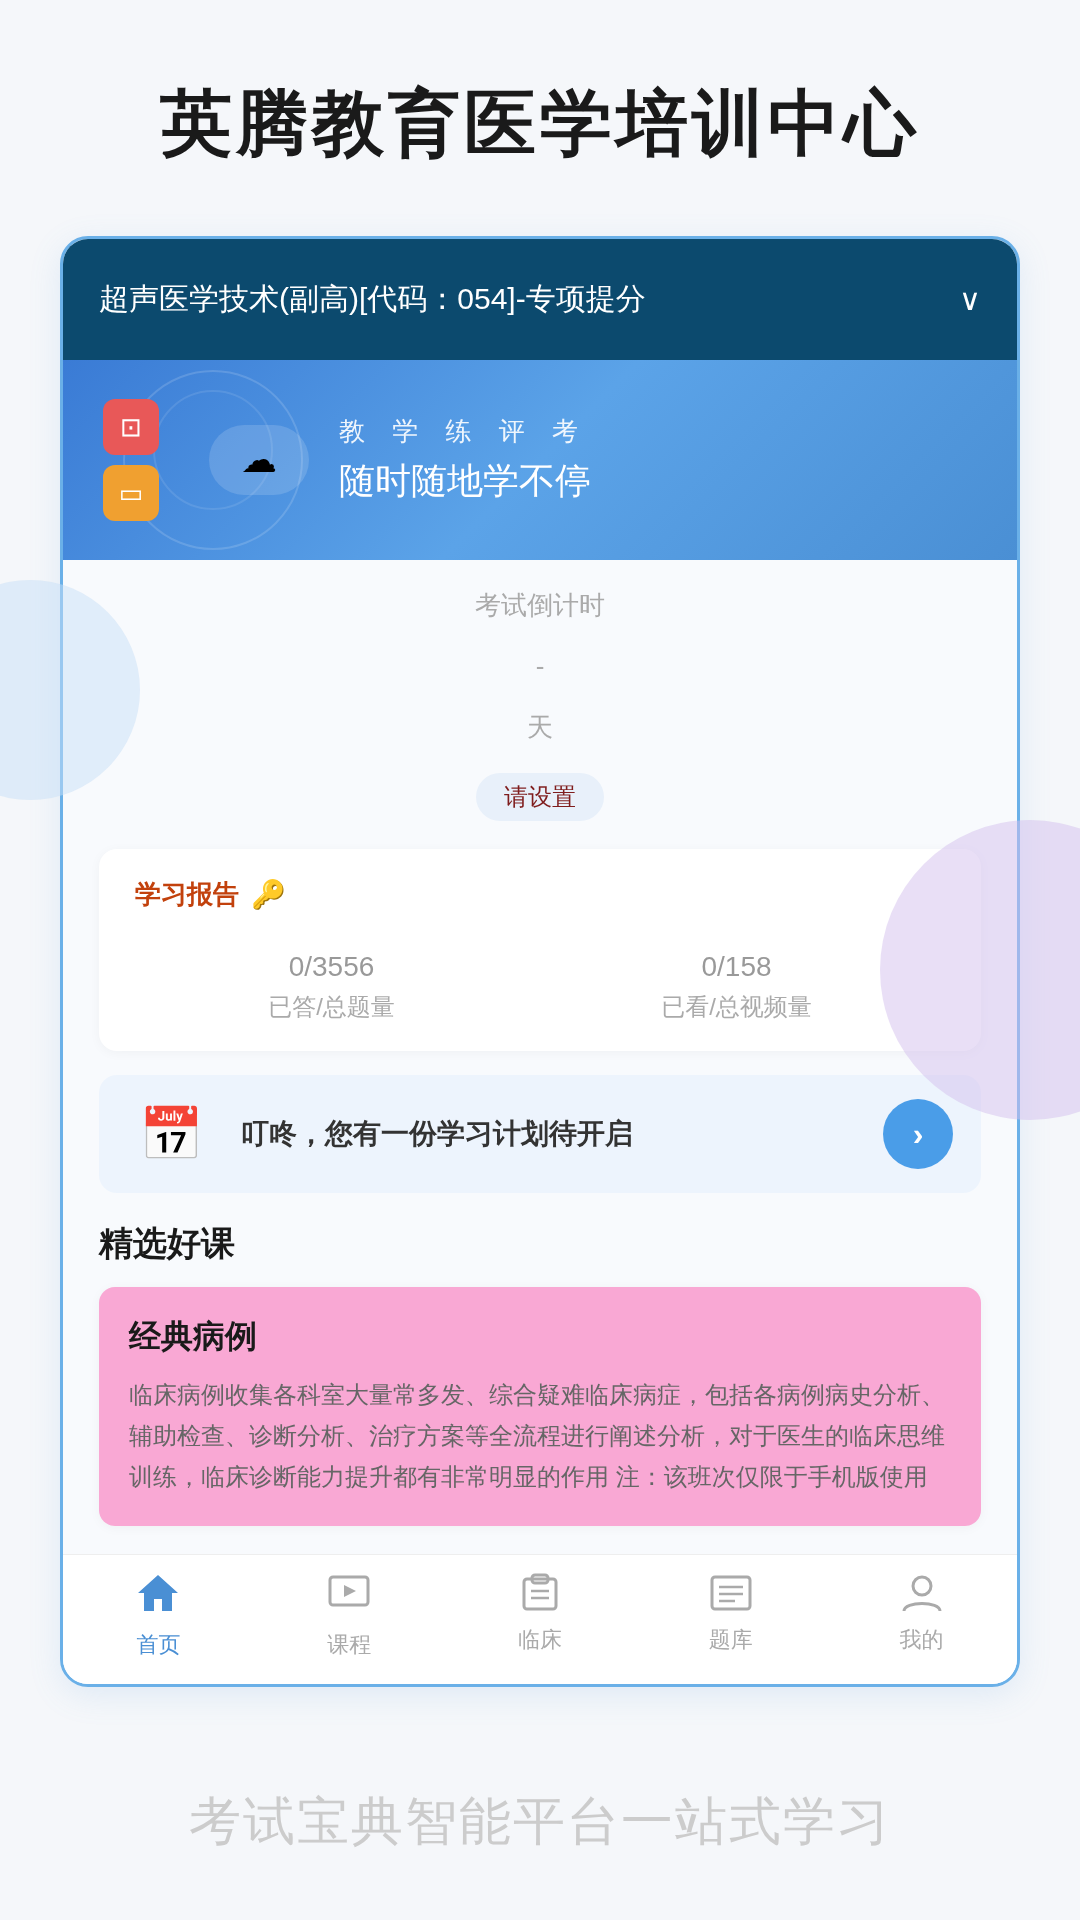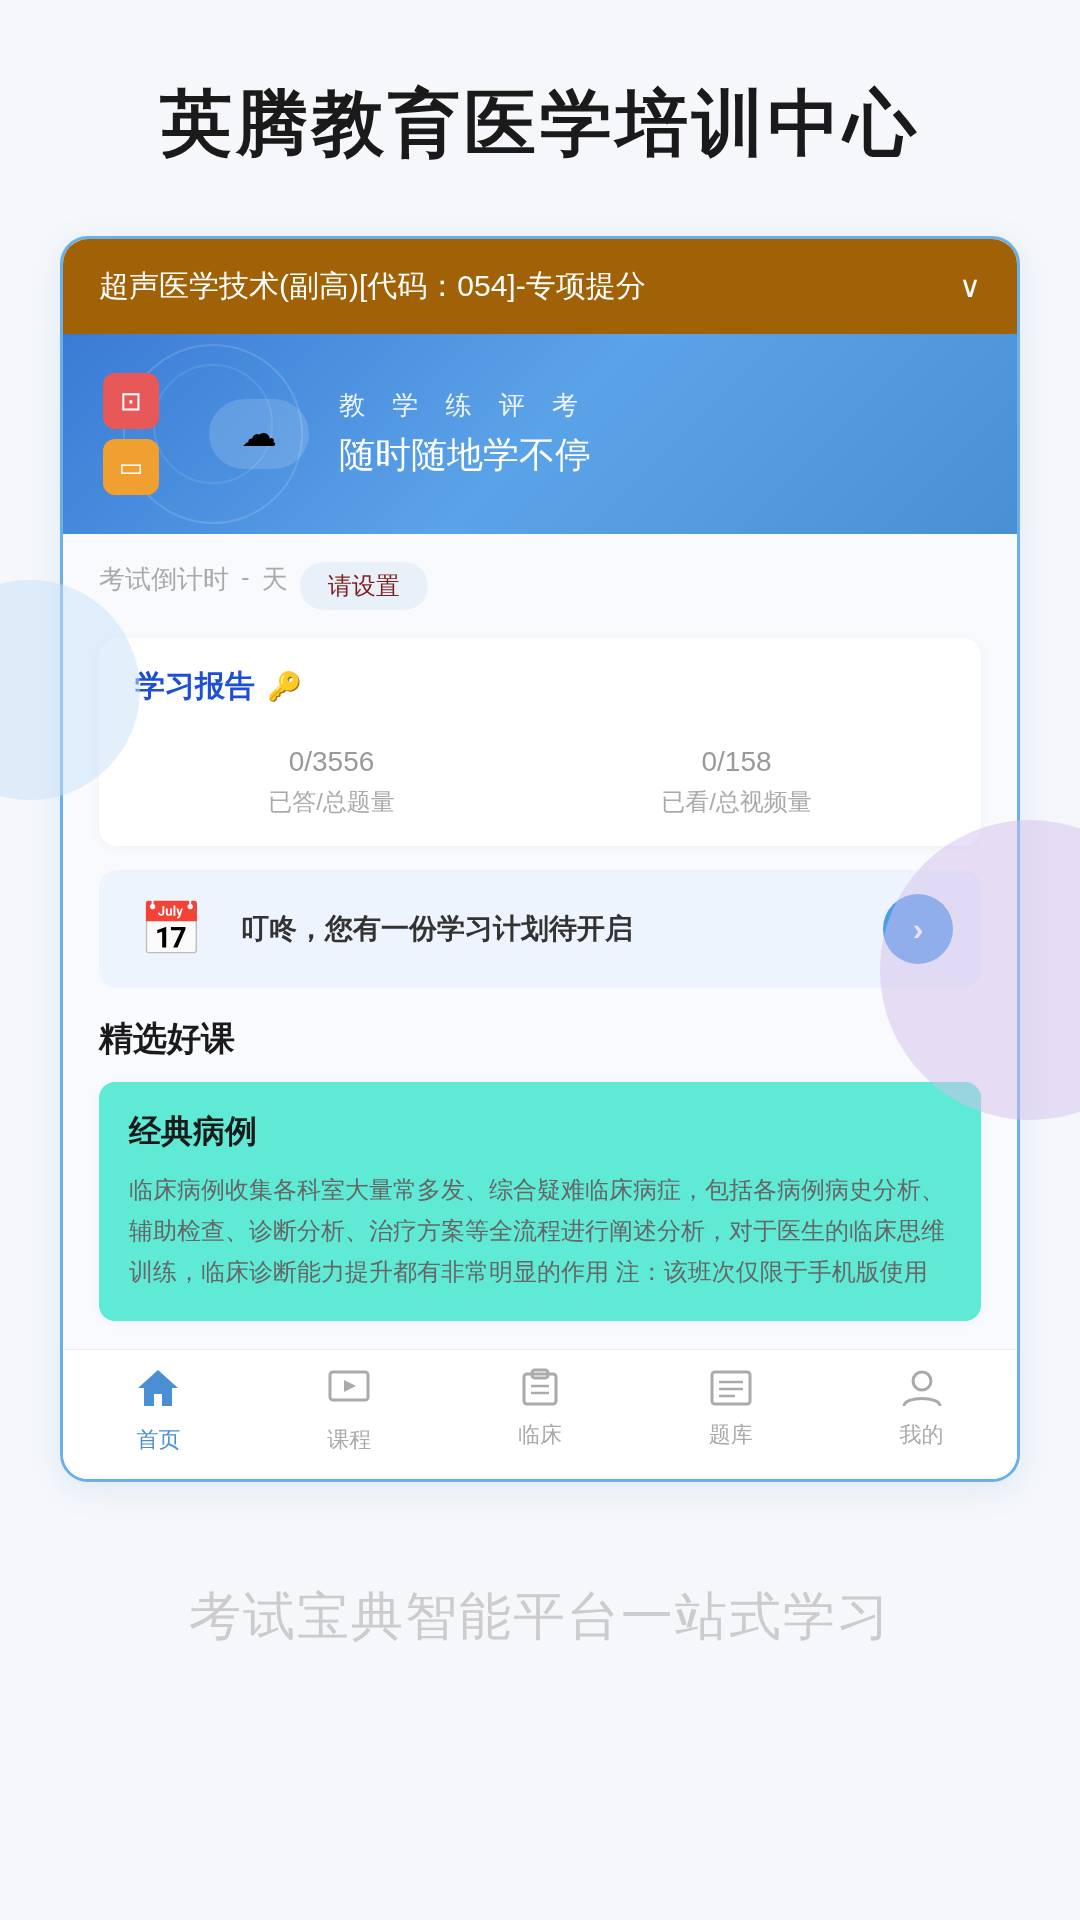--- a/index.html
+++ b/index.html
@@ -60,8 +60,8 @@
 
     
     .course-selector {
-      background: #a16207;
-      padding: 27px 36px;
+      background: #0c4a6e;
+      padding: 40px 36px;
       display: flex;
       align-items: center;
       justify-content: space-between;

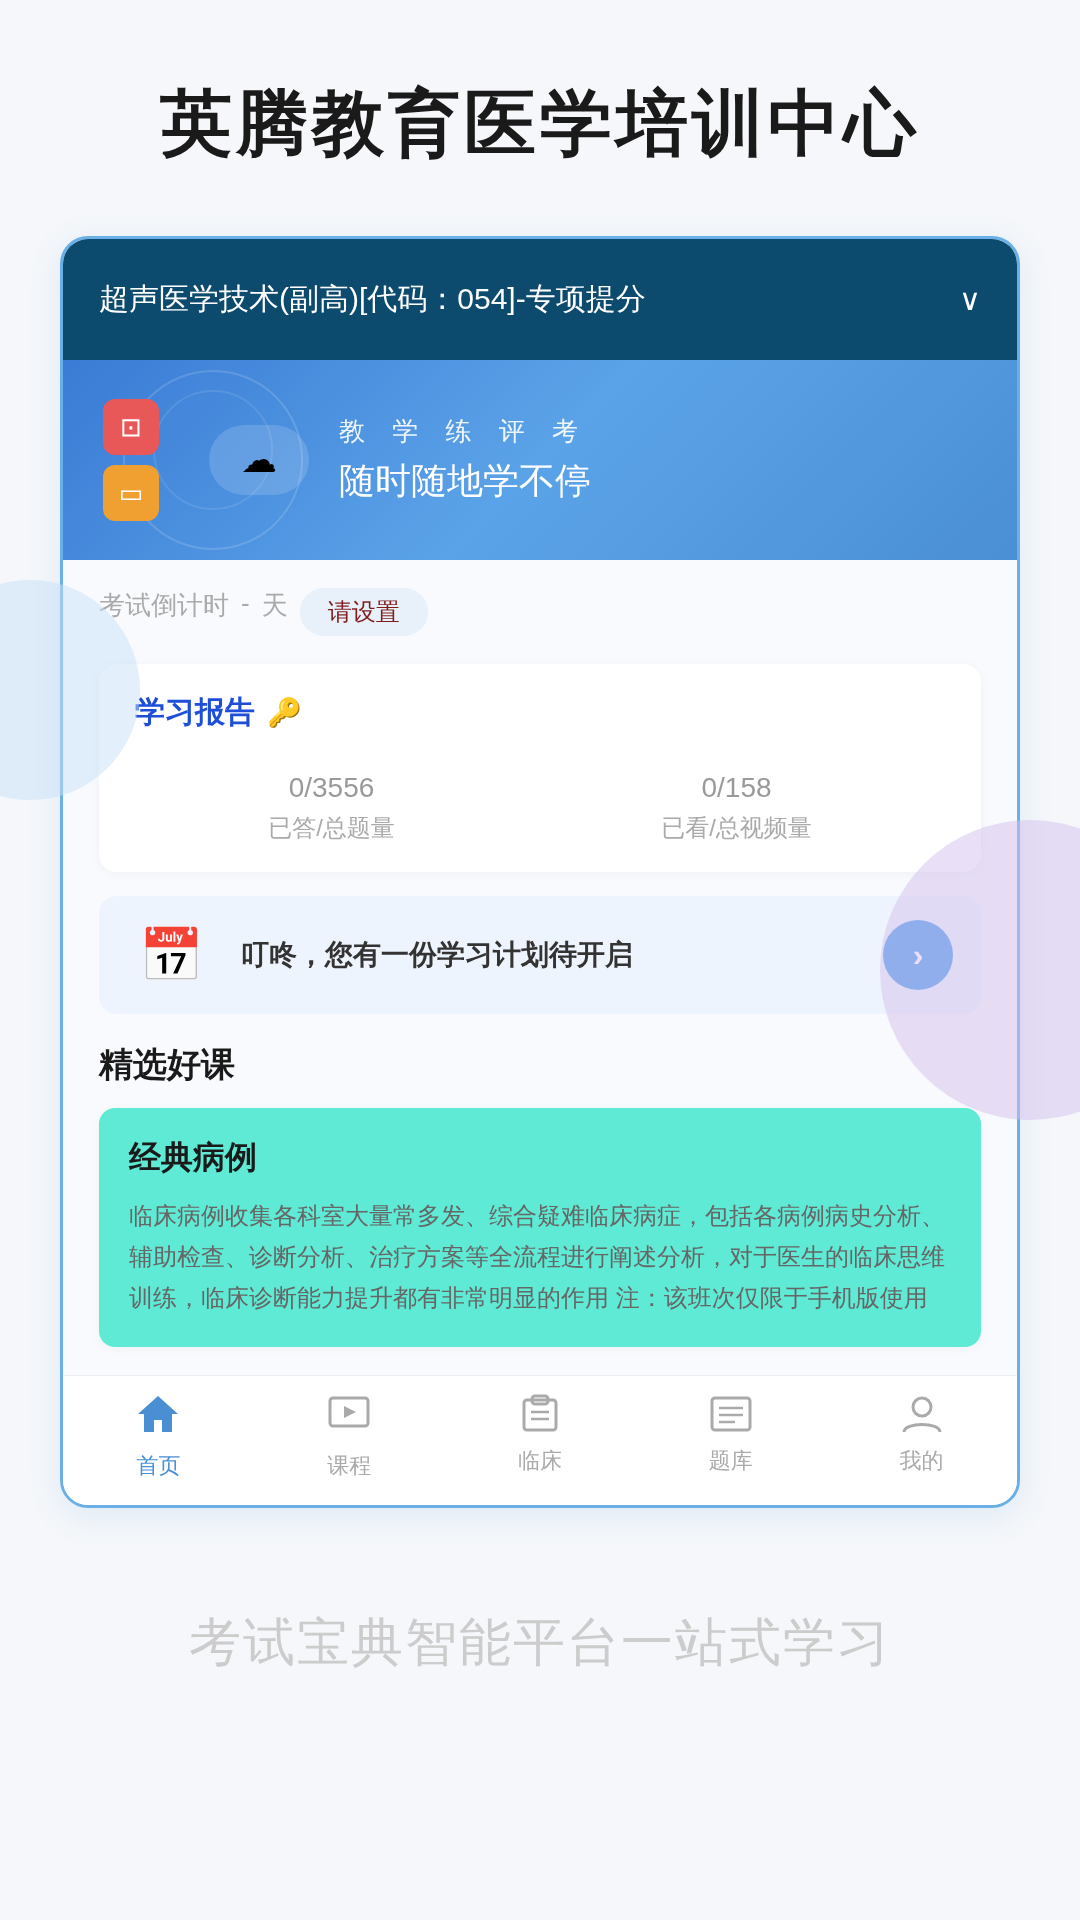--- a/index.html
+++ b/index.html
@@ -178,10 +178,12 @@
     
     .countdown-row {
       display: flex;
-      gap: 12px;
+      align-items: center;
+      gap: 28px;
       margin-bottom: 28px;
       font-size: 26px;
       color: #888;
+      flex-direction: column;
     }
     .countdown-label { color: #aaa; }
     .countdown-dash { color: #aaa; }

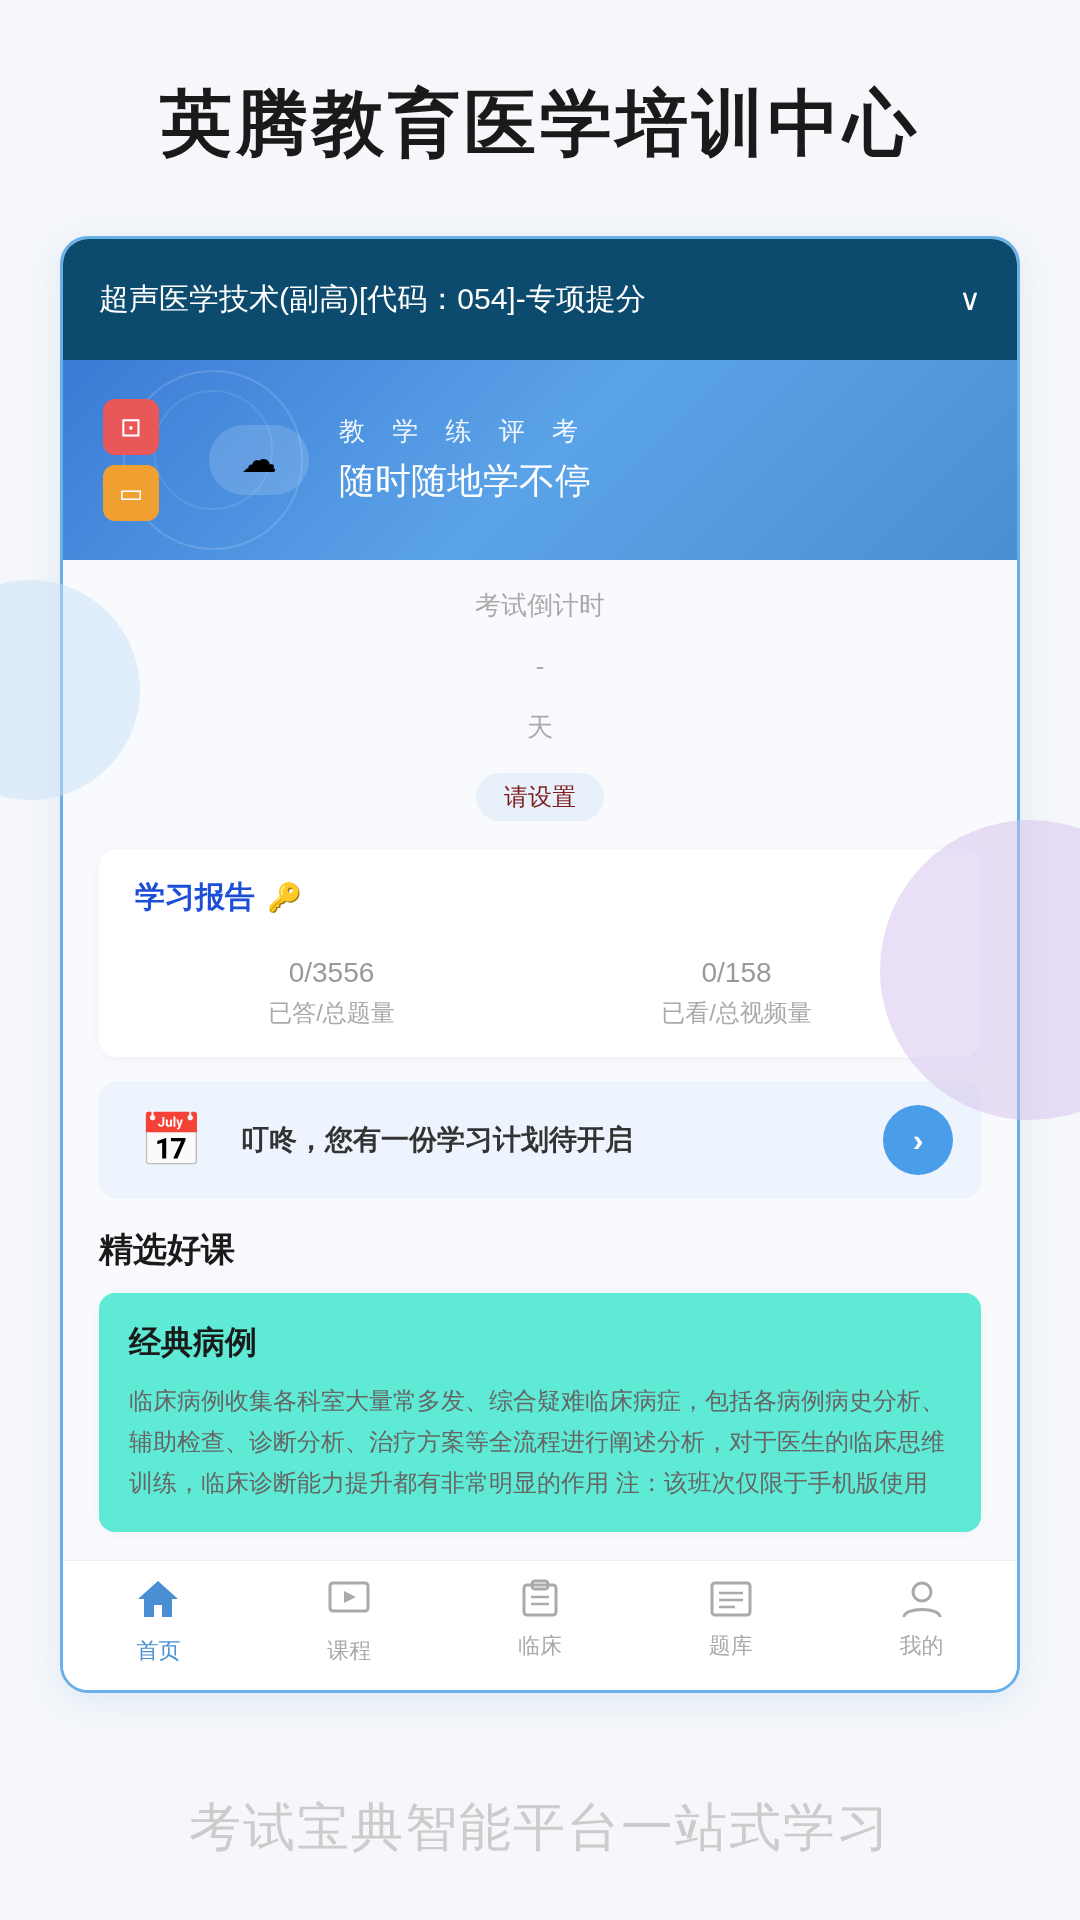--- a/index.html
+++ b/index.html
@@ -213,8 +213,8 @@
       margin-bottom: 28px;
     }
     .report-title {
-      color: #1d4ed8;
-      font-size: 30px;
+      color: #c2410c;
+      font-size: 26px;
       font-weight: 600;
     }
     .report-icon {

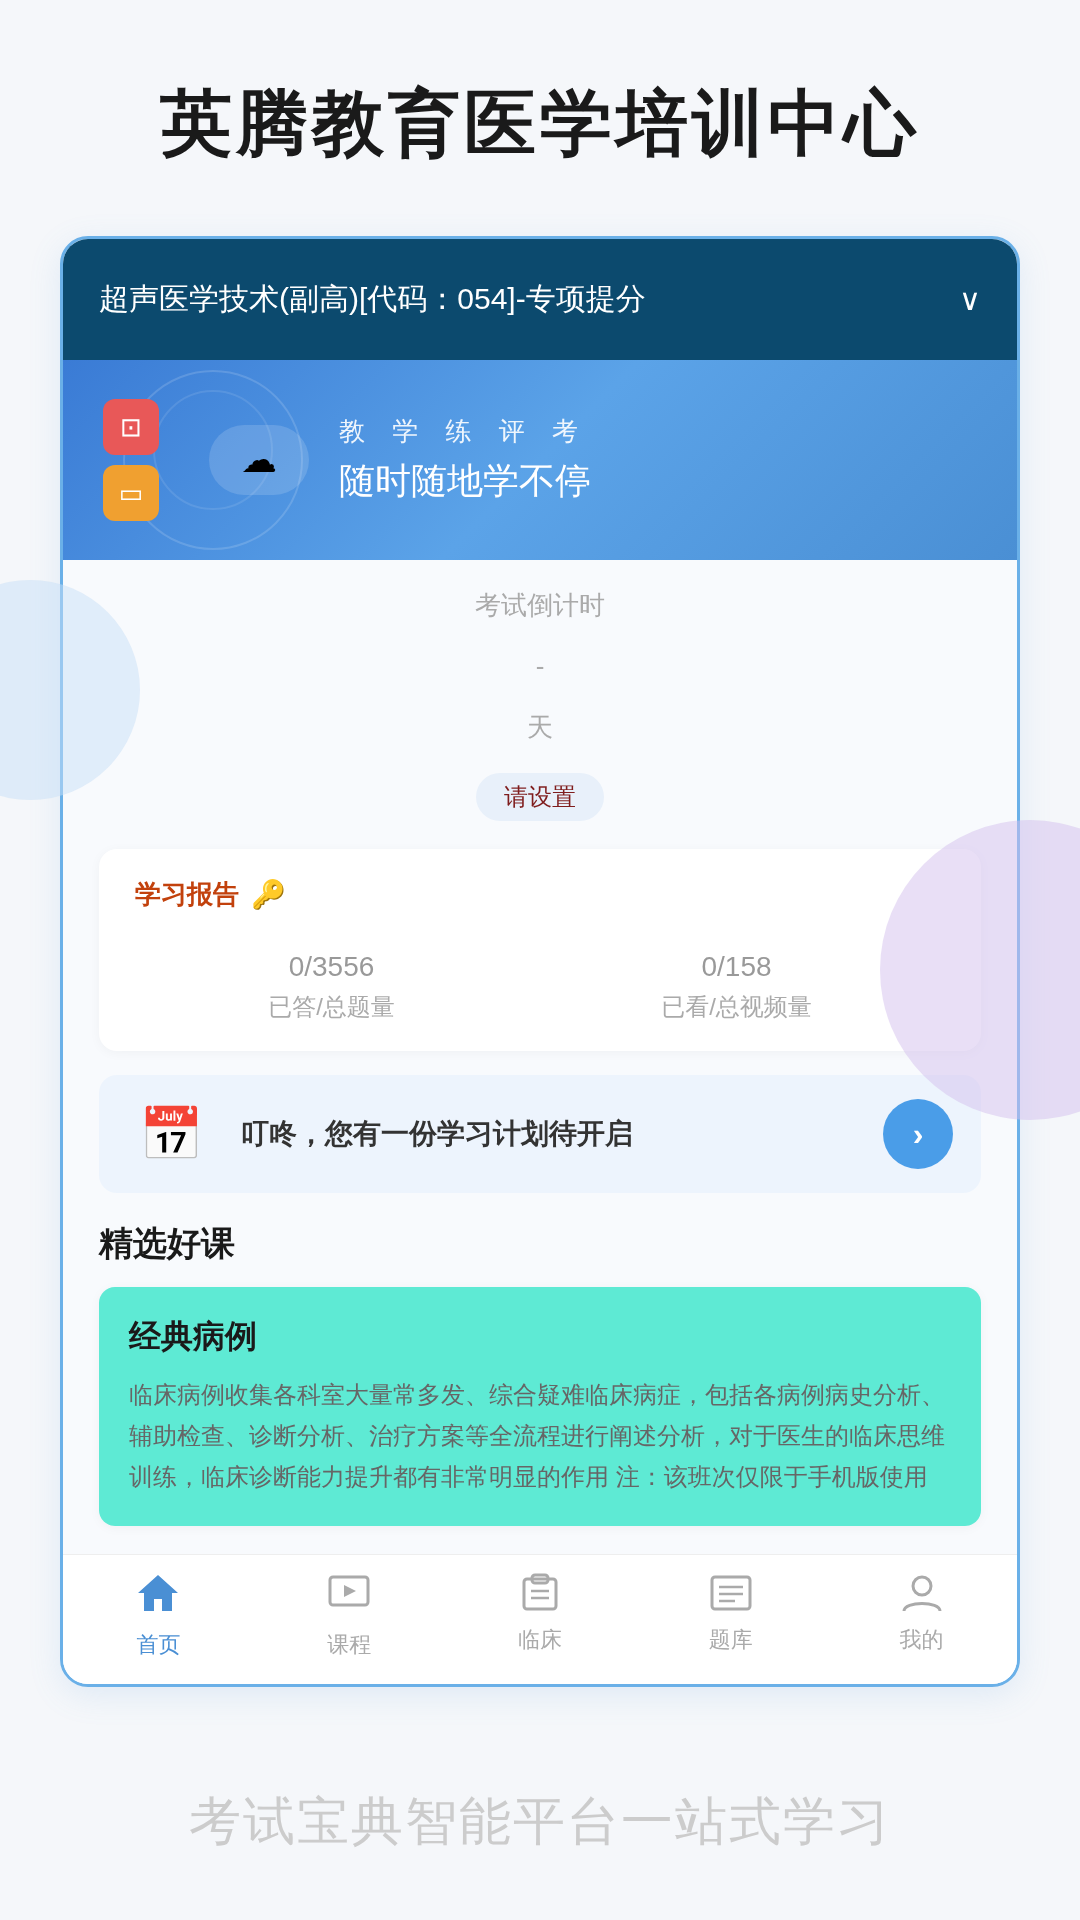--- a/index.html
+++ b/index.html
@@ -288,7 +288,7 @@
       margin-bottom: 20px;
     }
     .course-item {
-      background: #5eead4;
+      background: #f9a8d4;
       border-radius: 16px;
       padding: 28px 30px;
       box-shadow: 0 2px 12px rgba(0,0,0,0.04);

